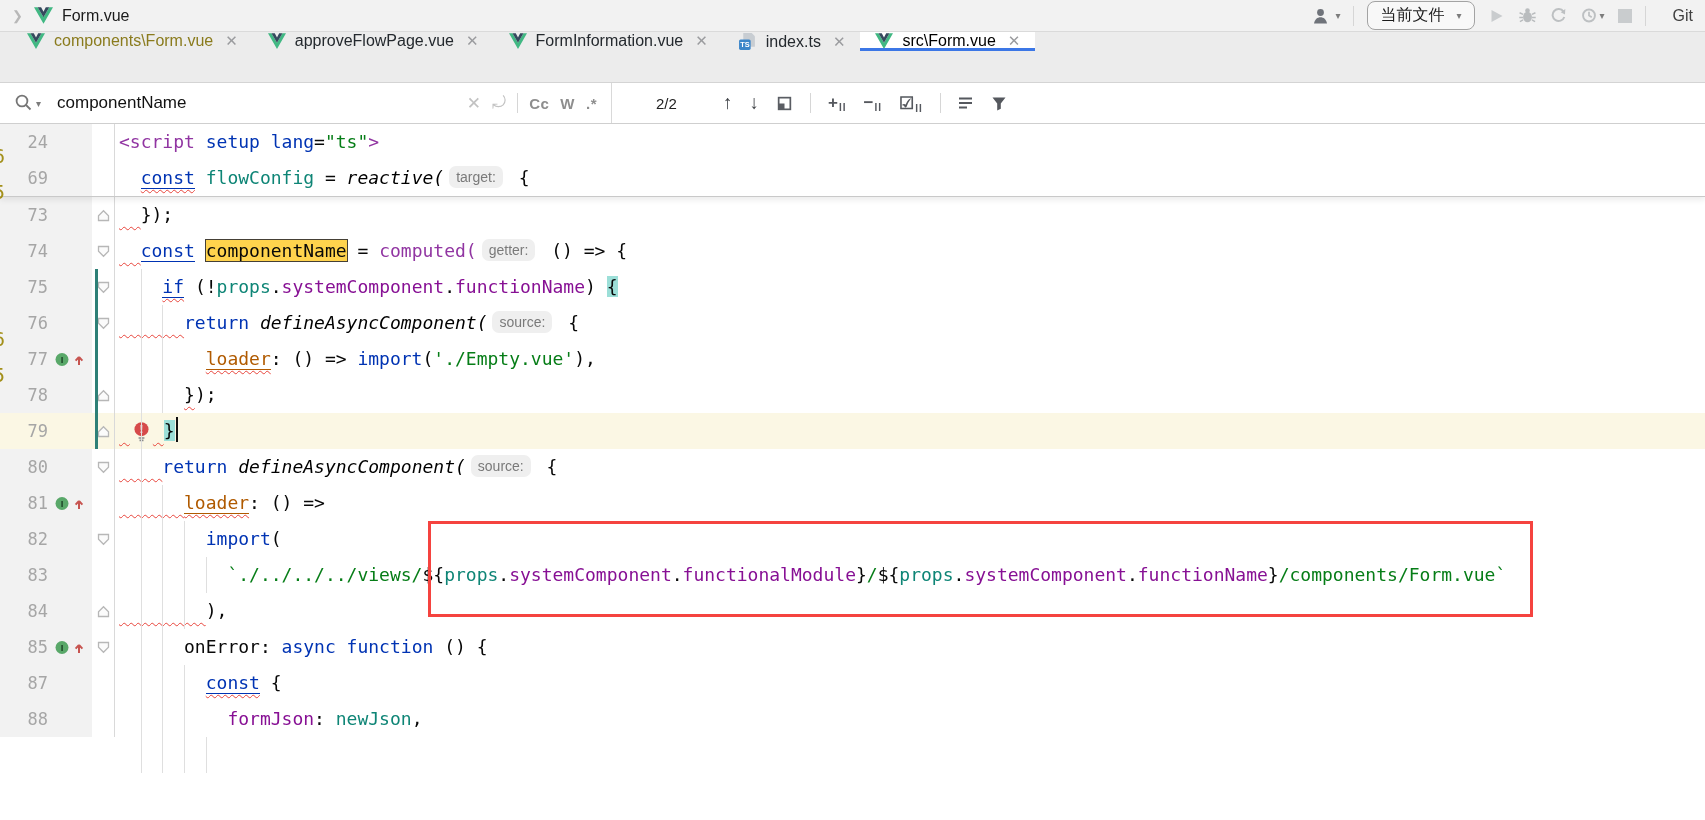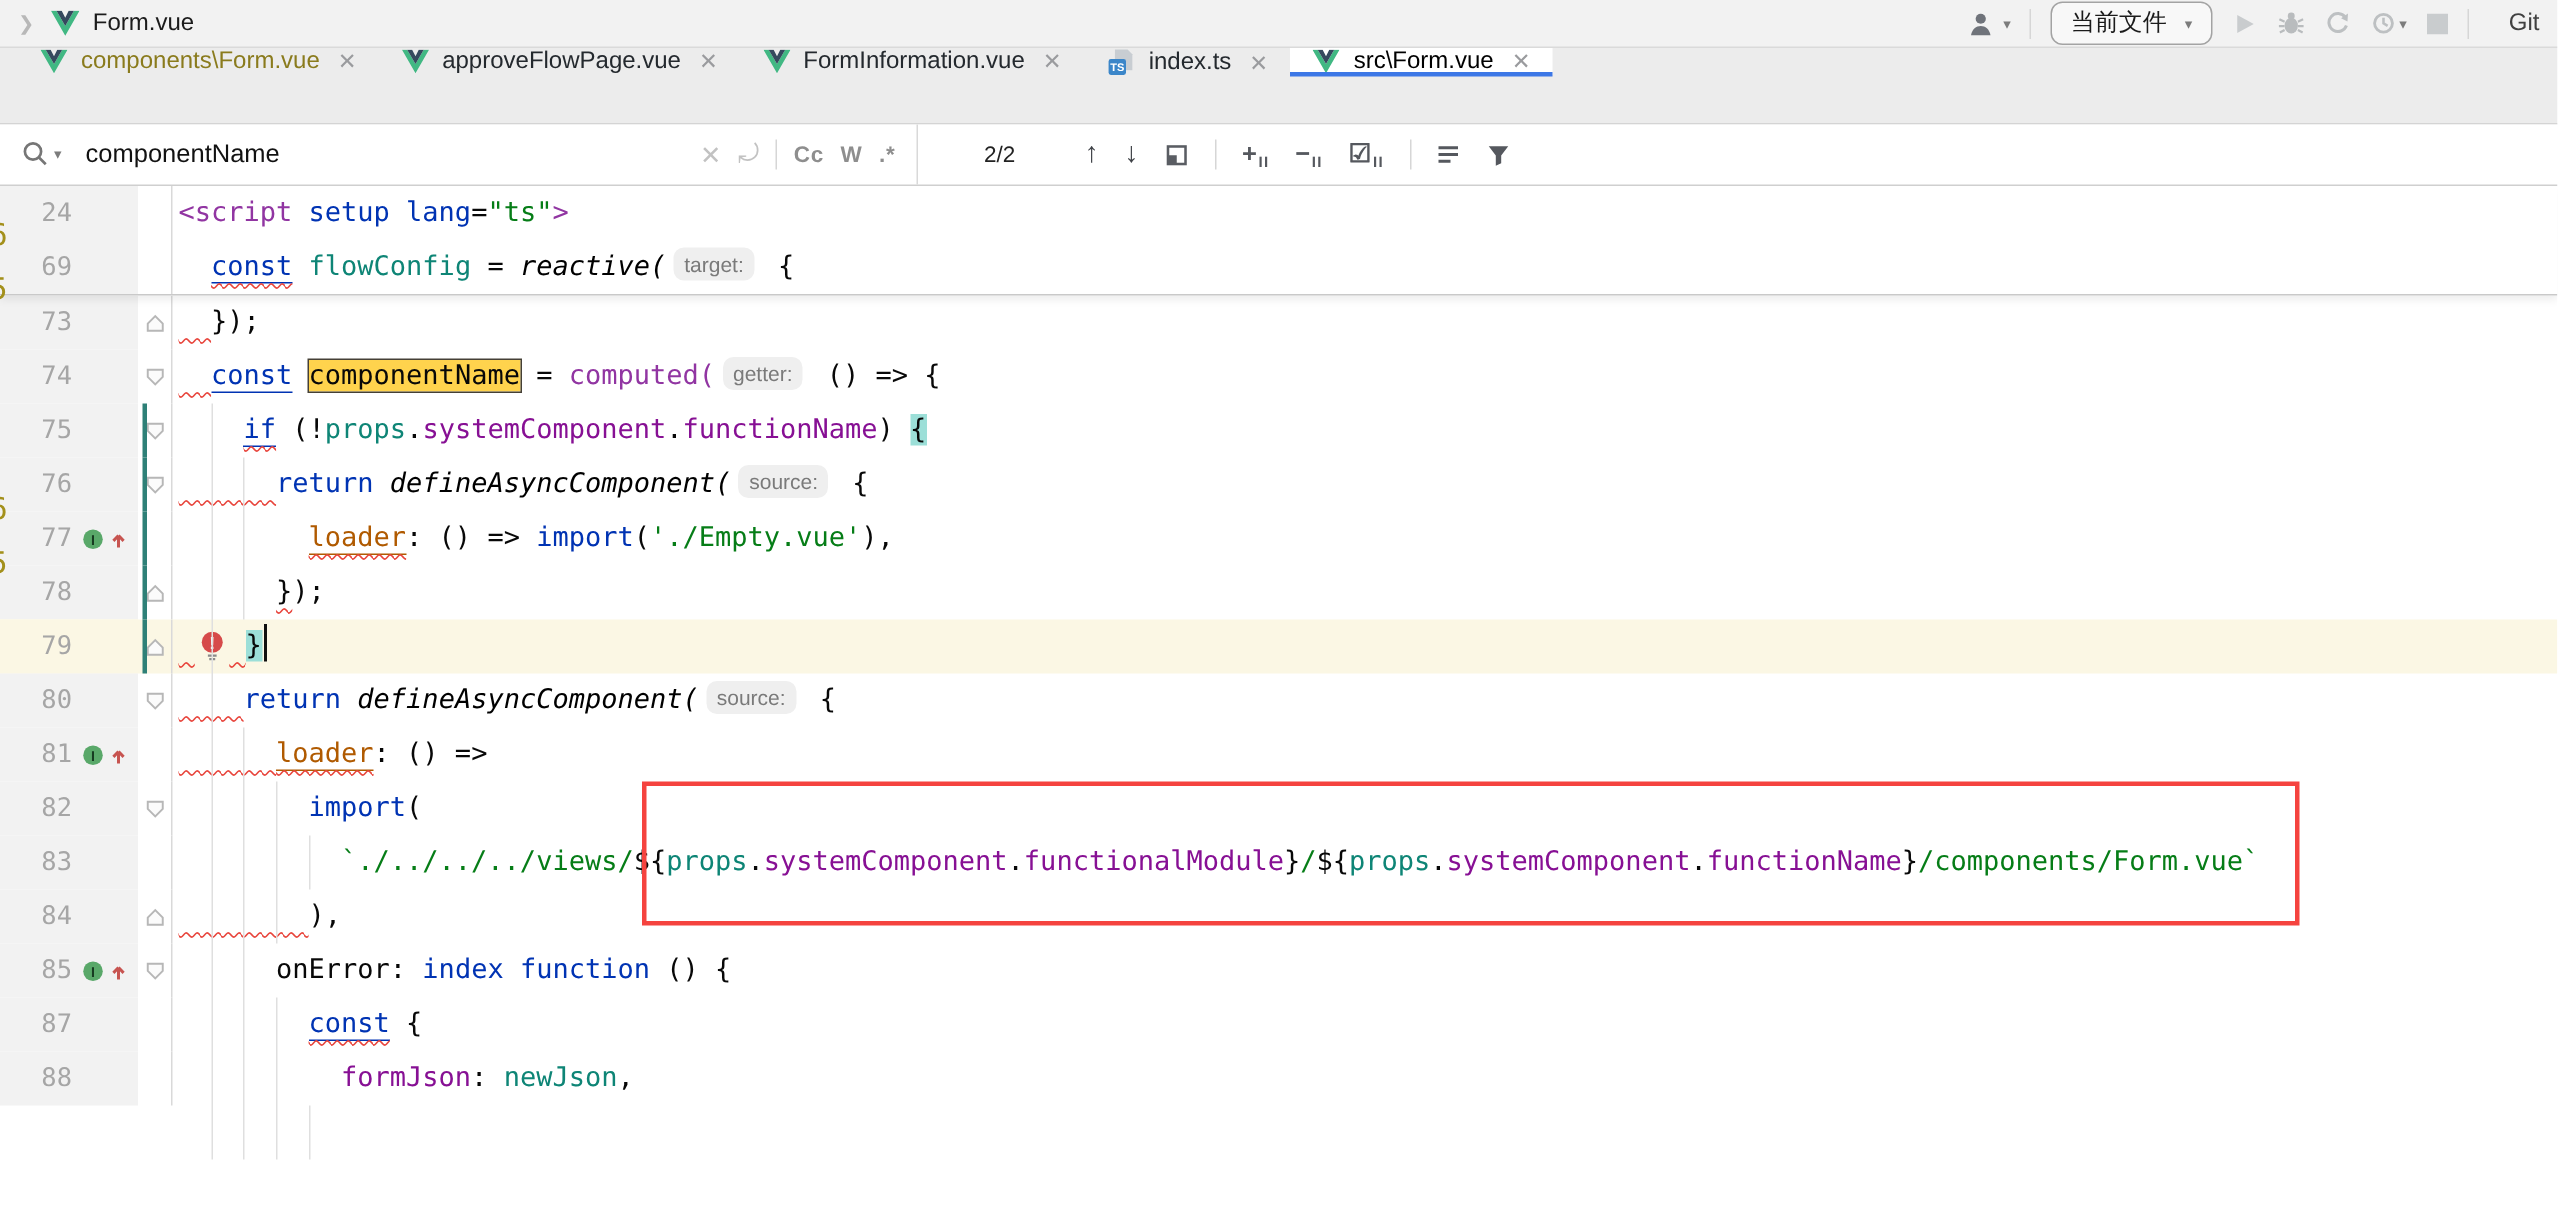--- a/index.html
+++ b/index.html
@@ -414,7 +414,7 @@
               <path d="M1.5 1.5h10v4.8L6.5 11.3 1.5 6.3z" fill="#FBFBFB" stroke="#B7B7B7" stroke-width="1.3"></path>
             </svg>
           </div>
-          <div class="code"><span class="tok d">      </span><span class="tok d">onError</span><span class="tok d">: </span><span class="tok kw">index</span><span class="tok d"> </span><span class="tok kw">function</span><span class="tok d"> () {</span></div>
+          <div class="code"><span class="tok d">      </span><span class="tok d">onError</span><span class="tok d">: </span><span class="tok kw">async</span><span class="tok d"> </span><span class="tok kw">function</span><span class="tok d"> () {</span></div>
         </div>
         <div class="row">
           <div class="gutter">

